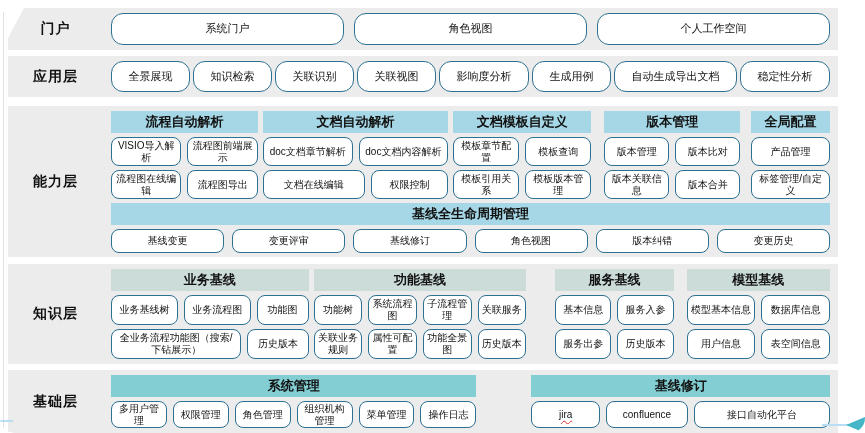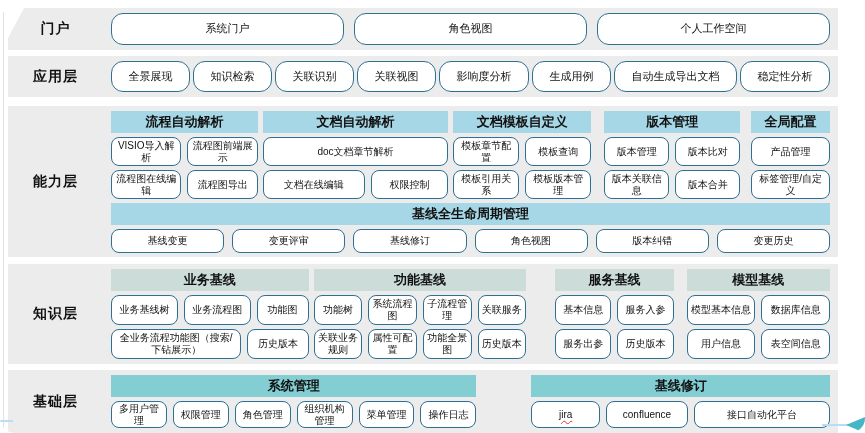--- a/index.html
+++ b/index.html
@@ -107,6 +107,7 @@
               <div class="group-header">文档自动解析</div>
               <div class="btn-row">
                 <div class="pill">doc文档章节解析</div>
+                <div class="pill">doc文档内容解析</div>
               </div>
               <div class="btn-row">
                 <div class="pill">文档在线编辑</div>

